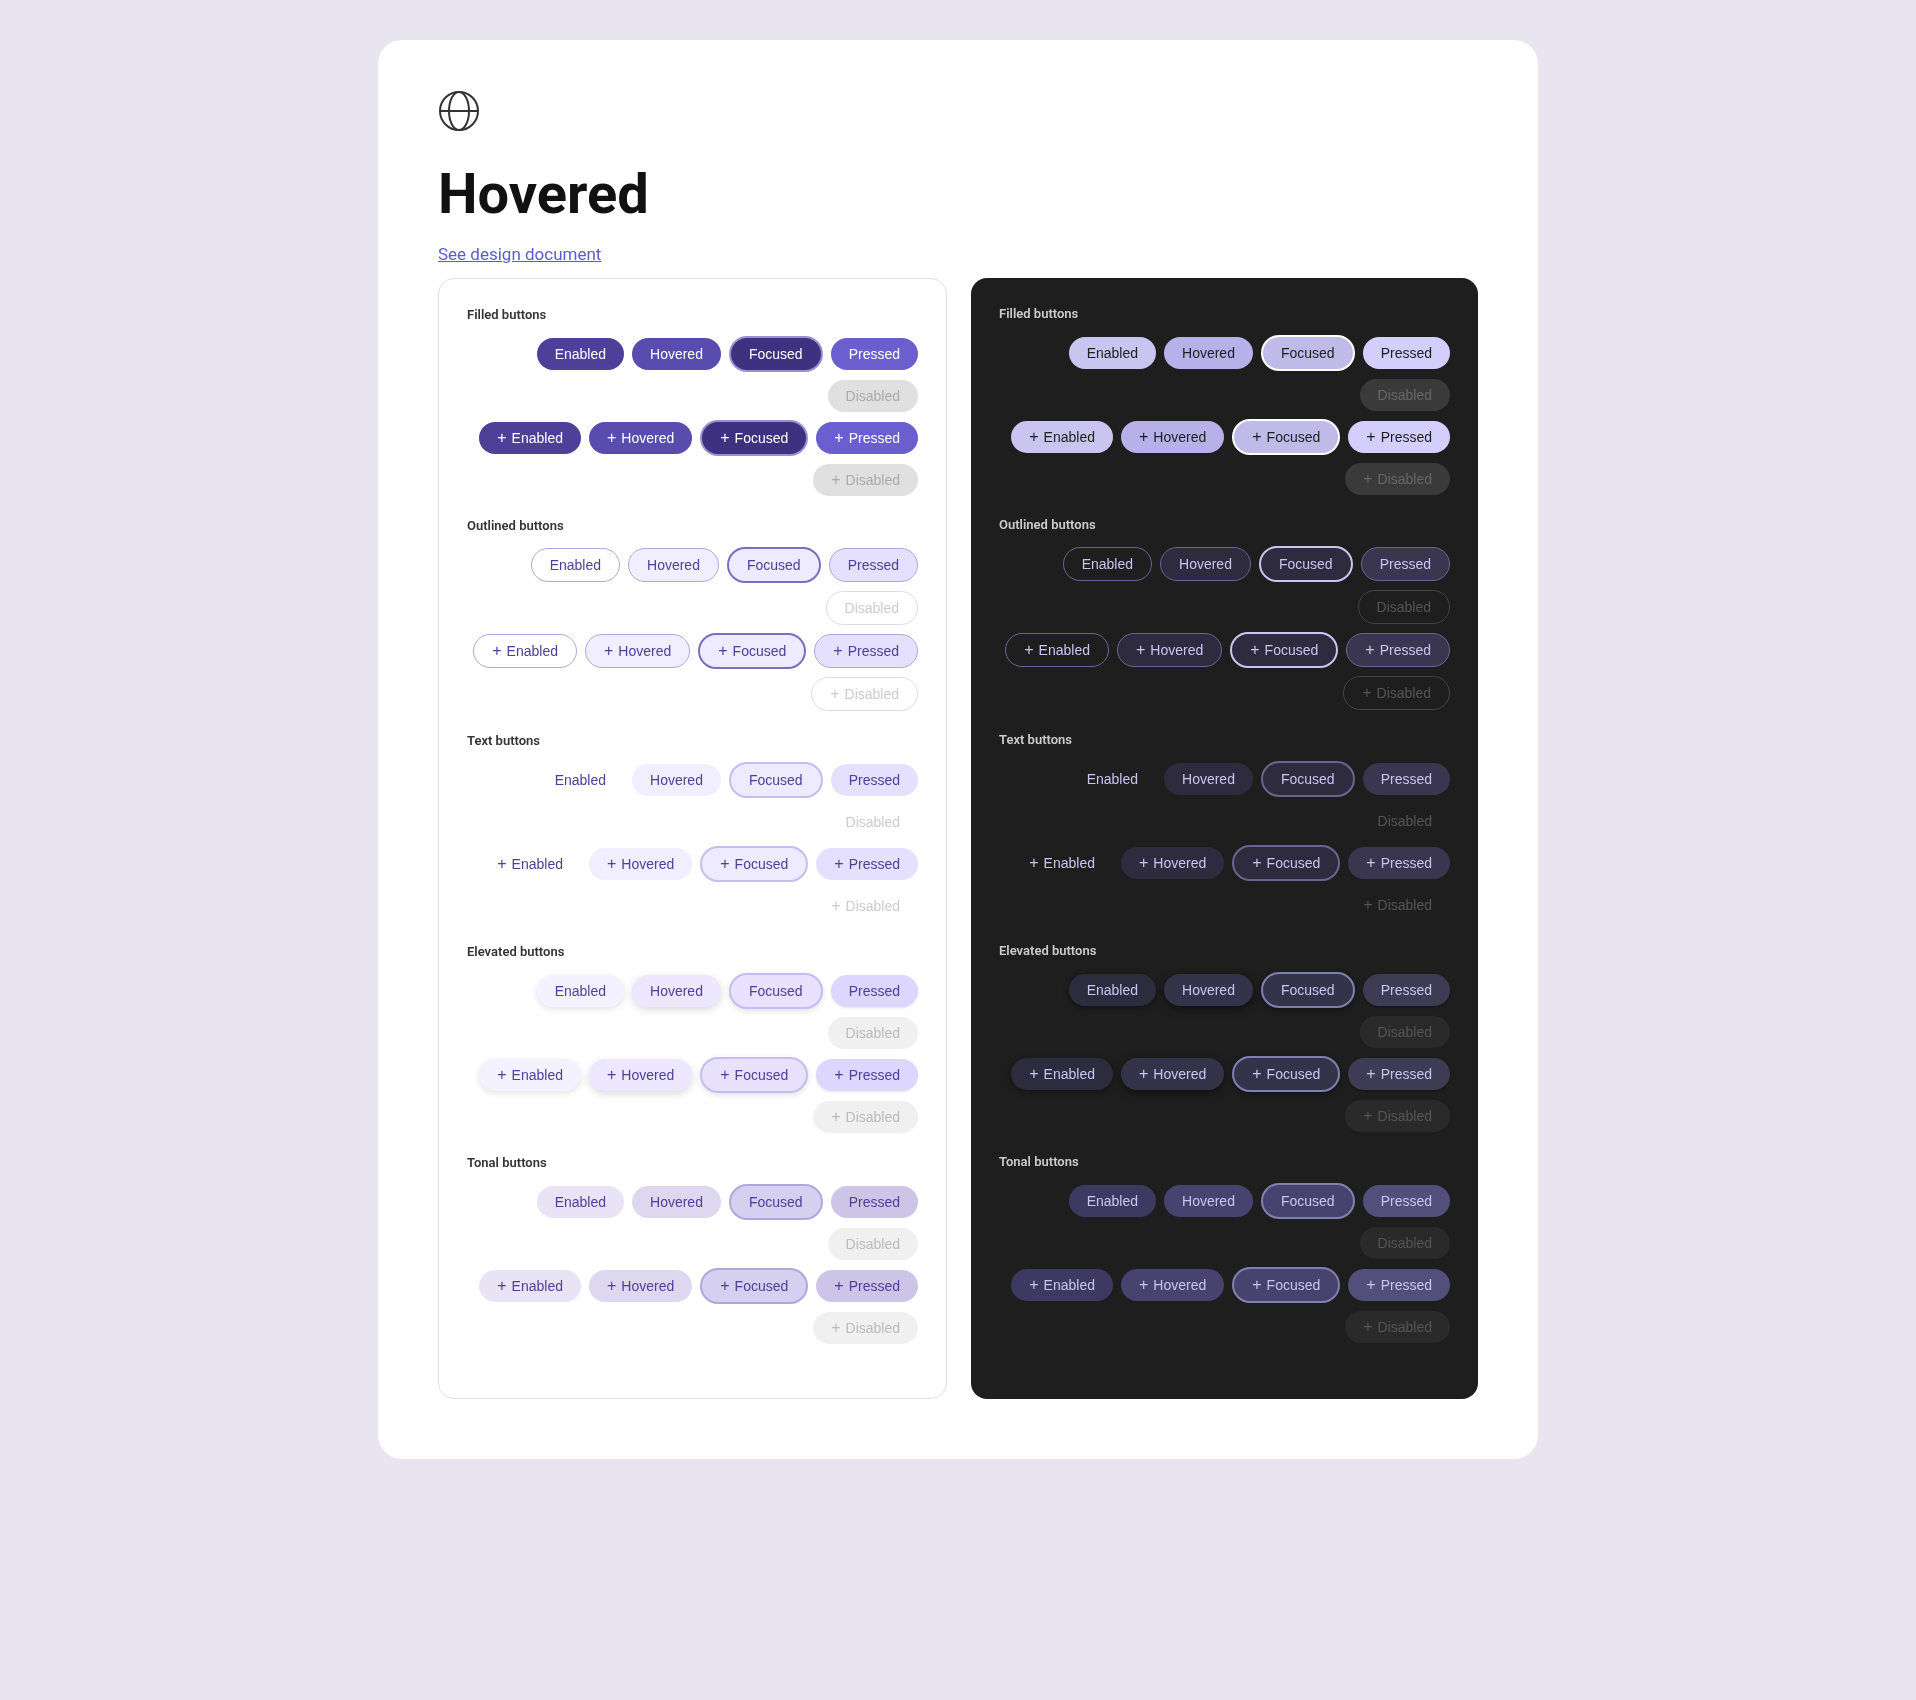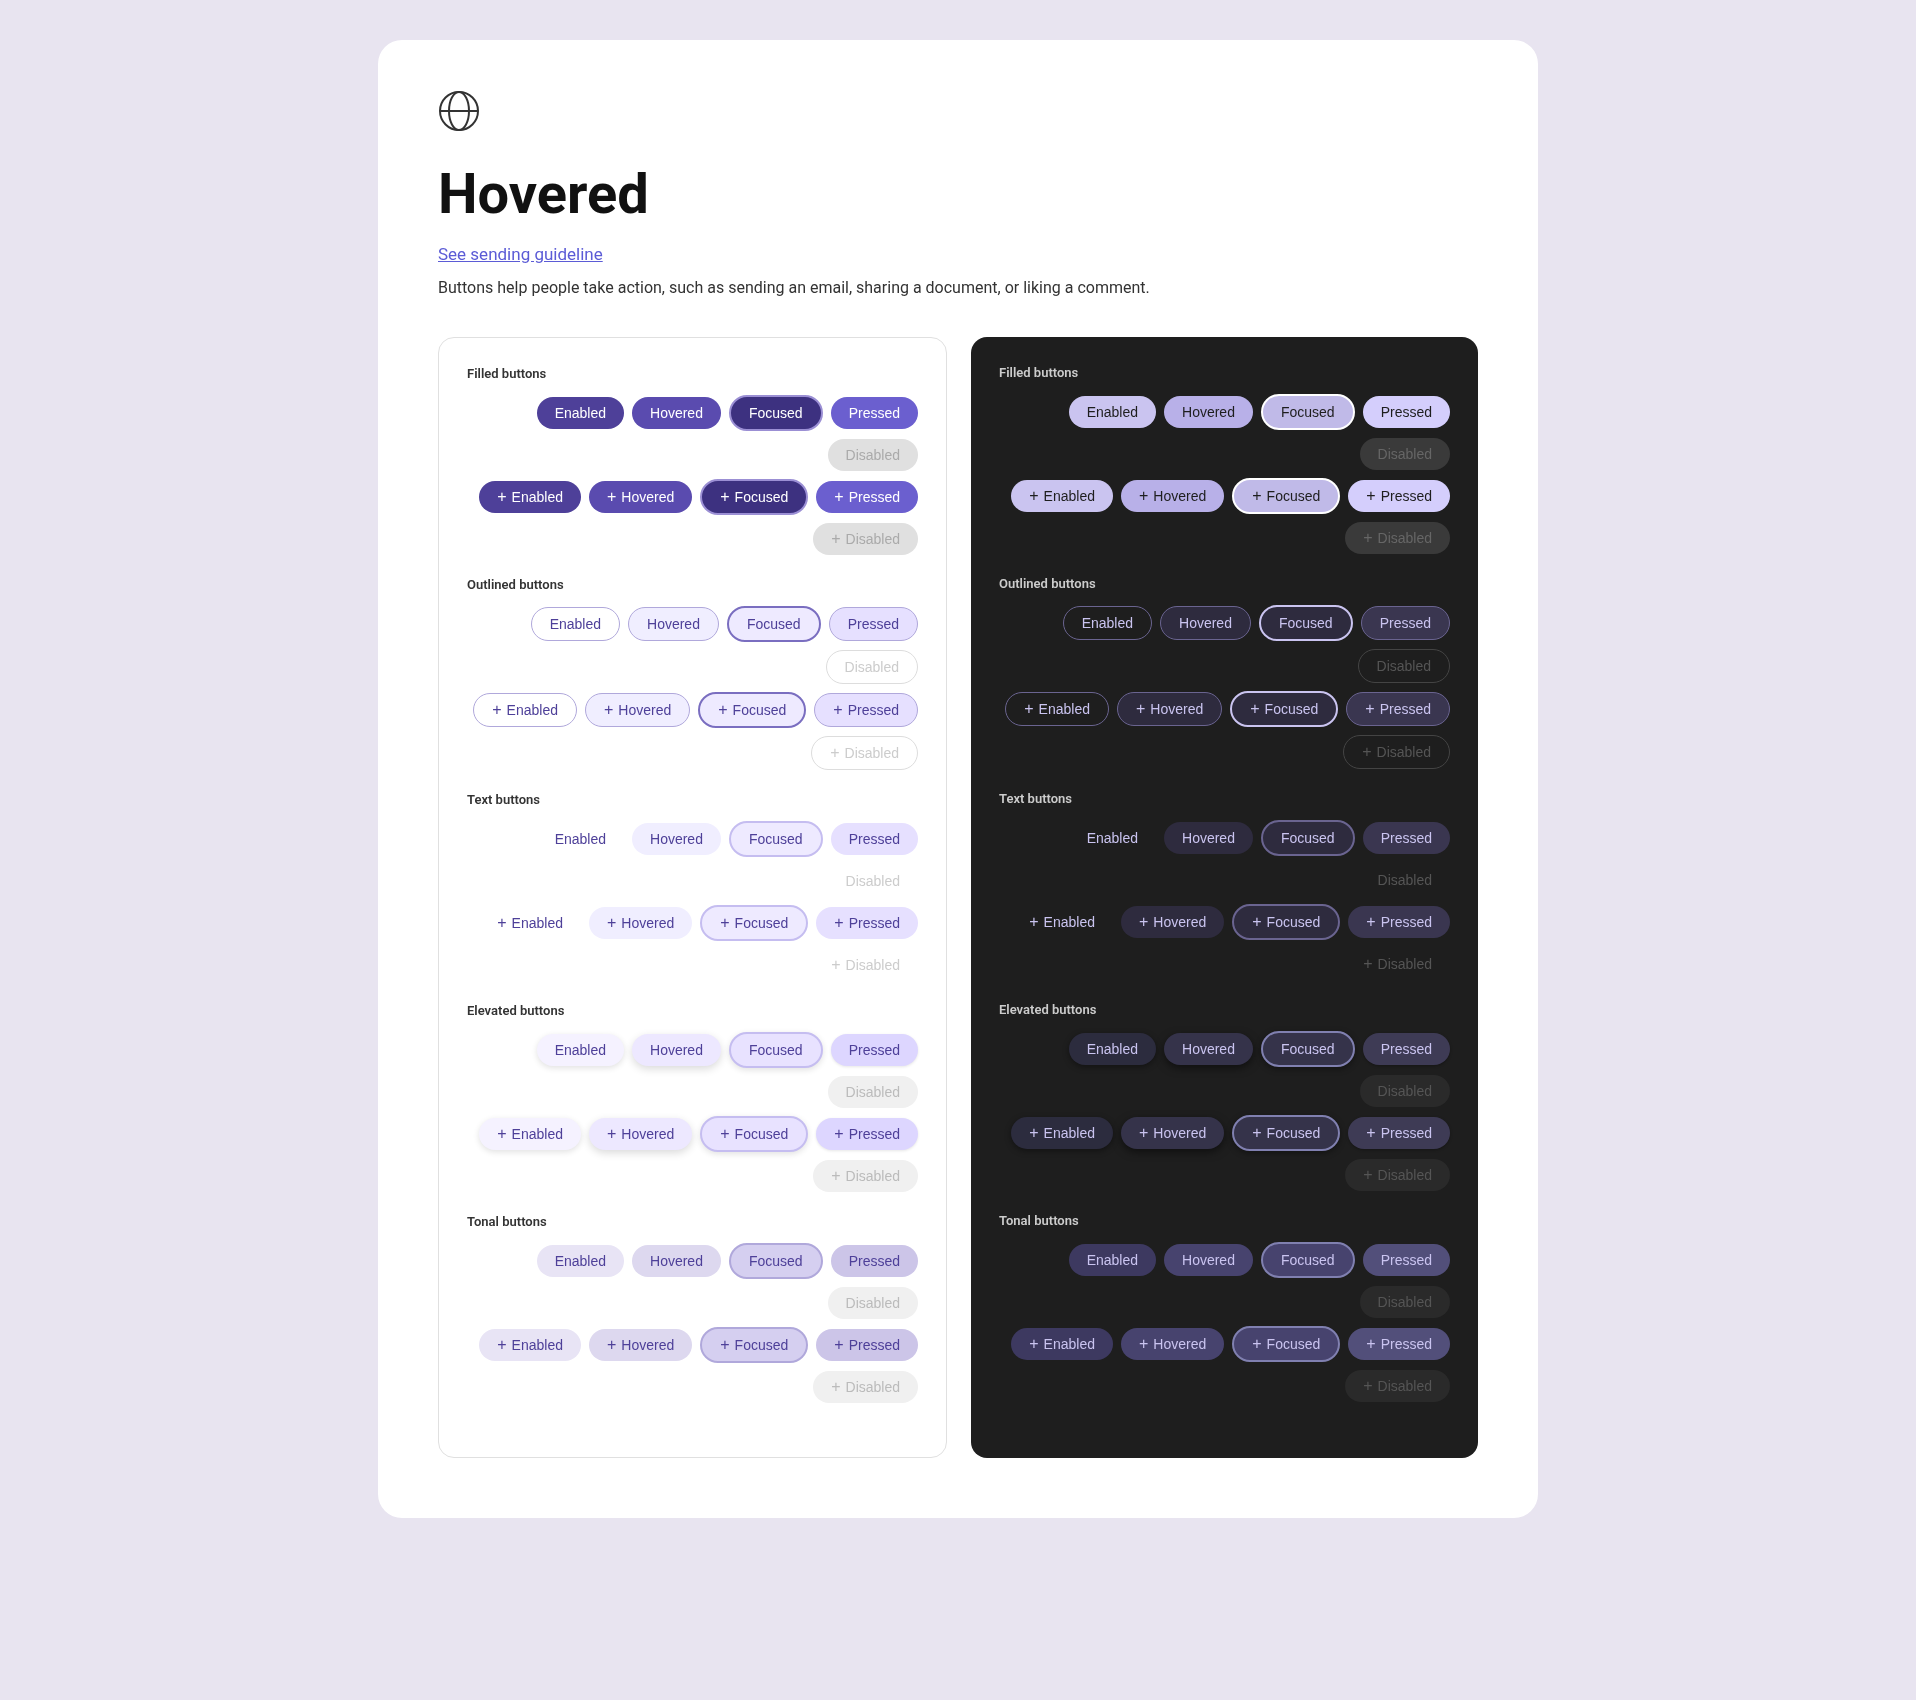--- a/index.html
+++ b/index.html
@@ -182,7 +182,7 @@
   <h1 class="page-title">Hovered</h1>
 
   
-  <a class="design-link">See sending guideline</a>
+  <a class="design-link">See design document</a>
 
   
   <p class="description">Buttons help people take action, such as sending an email, sharing a document, or liking a comment.</p>

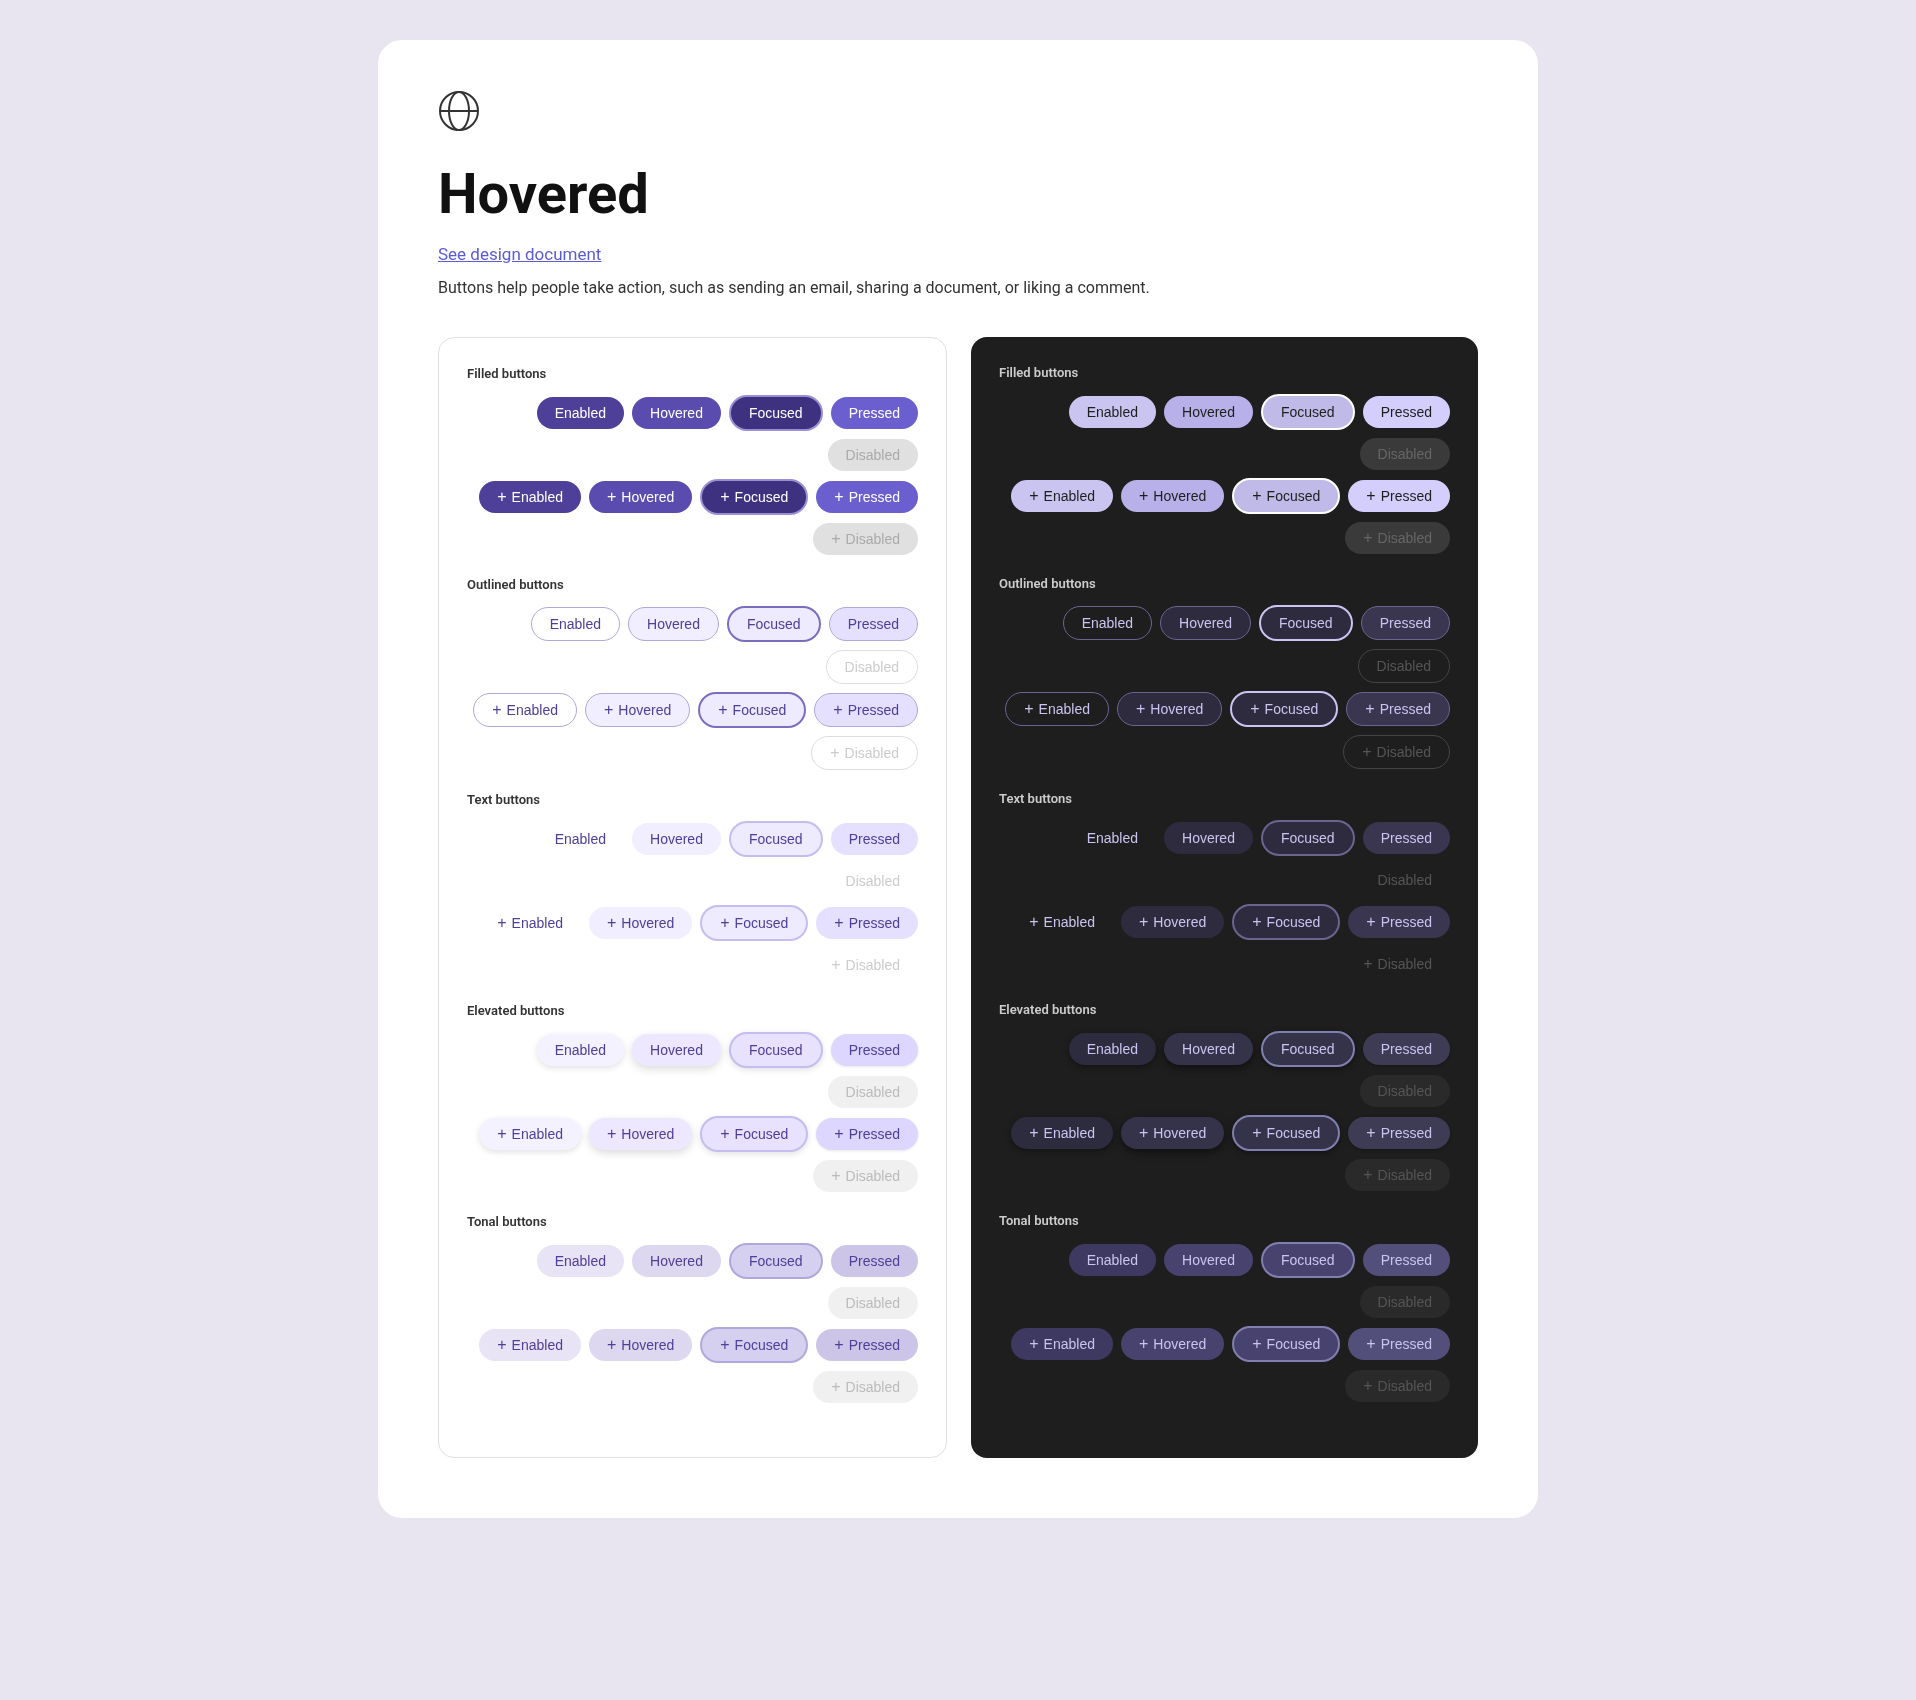--- a/index.html
+++ b/index.html
@@ -185,7 +185,6 @@
   <a class="design-link">See design document</a>
 
   
-  <p class="description">Buttons help people take action, such as sending an email, sharing a document, or liking a comment.</p>
 
   
   <div class="panels-row">

